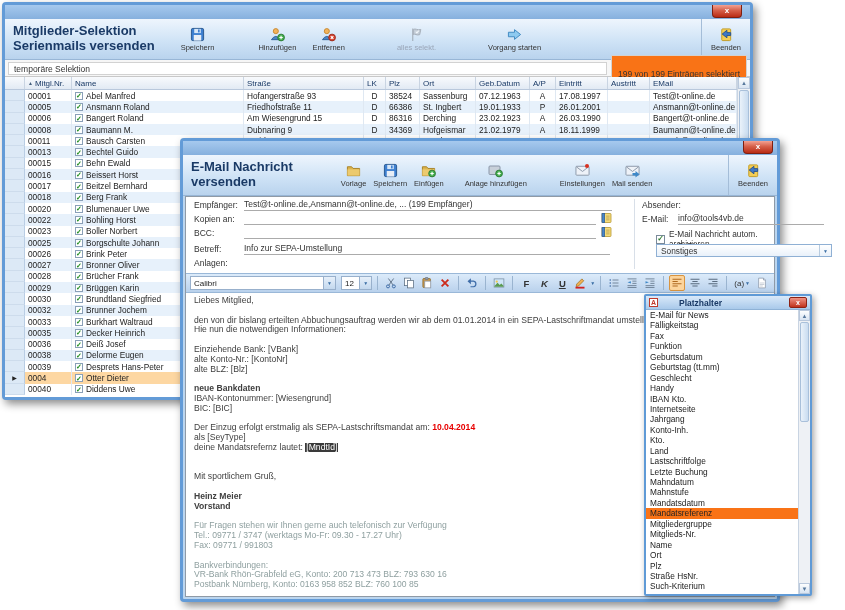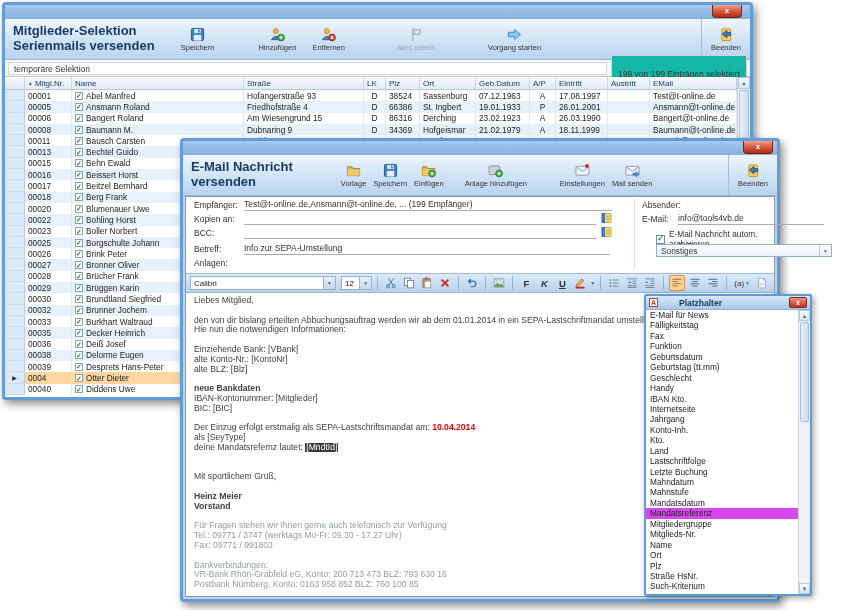--- a/index.html
+++ b/index.html
@@ -57,7 +57,7 @@
     border-bottom:1px solid #c8c8c8; display:flex; align-items:center; gap:4px; padding:0 3px; font-size:8.5px;
   }
   .selstrip .boxl { flex:1; border:1px solid #d2d2d2; background:#fff; height:13px; line-height:12px; padding:0 5px; }
-  .selstrip .boxr { border:1px solid #d2d2d2; background:#14b8a6; height:13px; line-height:12px; padding:12px 6px; }
+  .selstrip .boxr { border:1px solid #d2d2d2; background:#f97316; height:13px; line-height:12px; padding:12px 6px; }
 
   .tablewrap { position:absolute; left:0; right:0; top:72px; bottom:0; background:#fff; overflow:hidden; }
   .grid-cols { display:grid; grid-template-columns:20px 47px 172px 120px 22px 34px 56px 54px 26px 52px 42px minmax(0,1fr); }

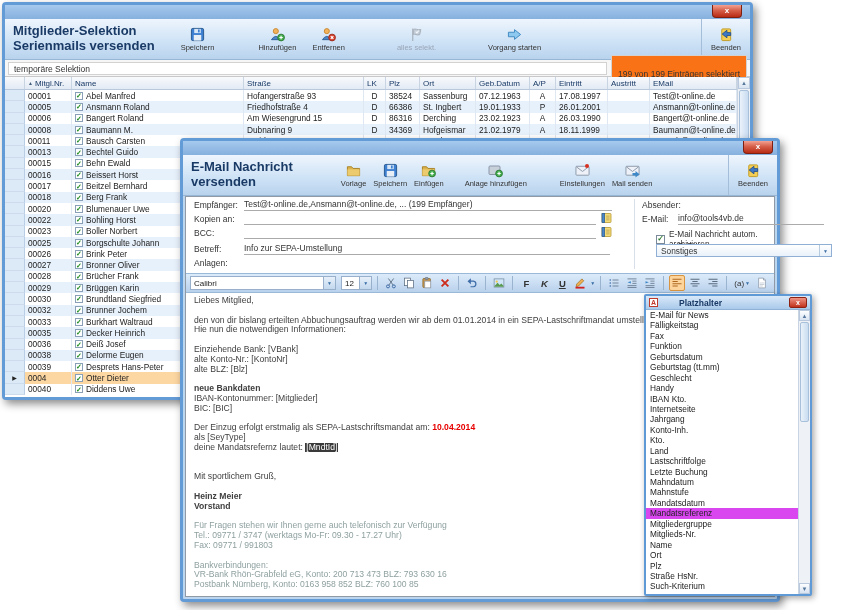--- a/index.html
+++ b/index.html
@@ -376,7 +376,7 @@
             <span class="cb">✓</span>
             <span>Ansmann Roland</span>
           </div>
-          <div class="tc">Friedhofstraße 4</div>
+          <div class="tc">Friedhofstraße 11</div>
           <div class="tc center">D</div>
           <div class="tc">66386</div>
           <div class="tc">St. Ingbert</div>

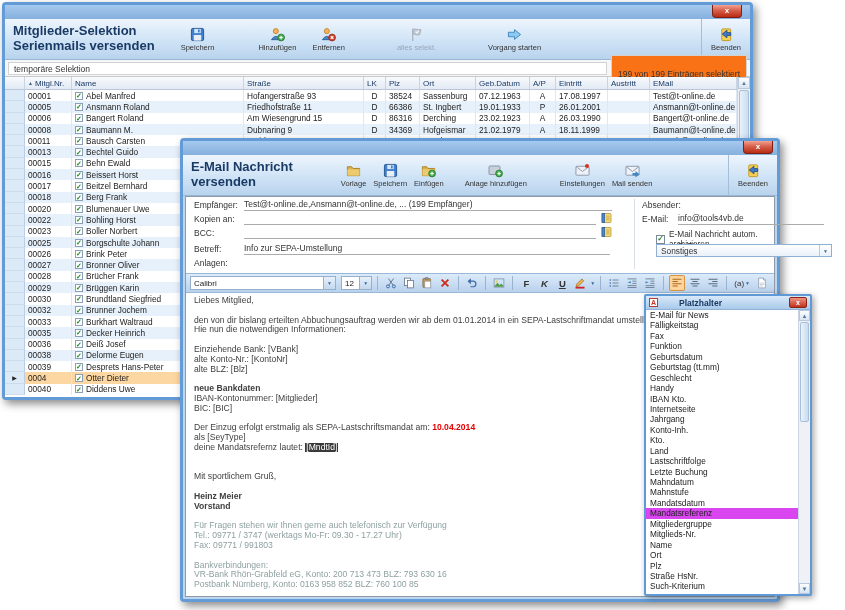--- a/index.html
+++ b/index.html
@@ -1032,7 +1032,7 @@
         <div class="bline"><span class="s-n">alte BLZ: [Blz]</span></div>
         <div class="bline">&nbsp;</div>
         <div class="bline"><span class="s-b">neue Bankdaten</span></div>
-        <div class="bline"><span class="s-n">IBAN-Kontonummer: [Mitglieder]</span></div>
+        <div class="bline"><span class="s-n">IBAN-Kontonummer: [Wiesengrund]</span></div>
         <div class="bline"><span class="s-n">BIC: [BIC]</span></div>
         <div class="bline">&nbsp;</div>
         <div class="bline"><span class="s-n">Der Einzug erfolgt erstmalig als SEPA-Lastschriftsmandat am: </span><span class="s-r">10.04.2014</span></div>

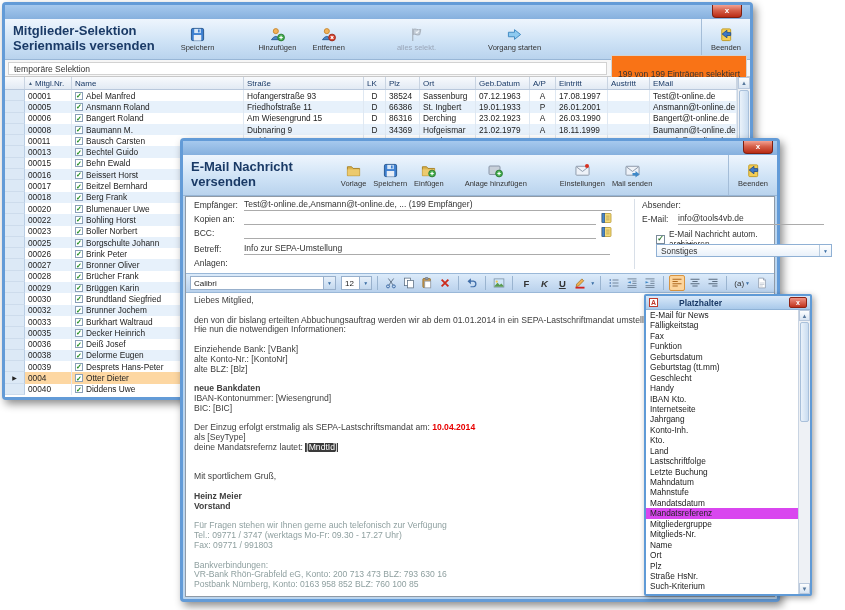--- a/index.html
+++ b/index.html
@@ -133,7 +133,7 @@
   .phx { margin-left:auto; width:18px; height:11px; background:linear-gradient(180deg,#ef9384,#c0321c); border:1px solid #8c2214; border-radius:2px; color:#fff; font-size:7px; font-weight:bold; display:flex; align-items:center; justify-content:center; }
   .phlist { position:absolute; left:0; right:12px; top:14px; bottom:0; overflow:hidden; font-size:8.3px; color:#222; background:#fff; }
   .phitem { height:10.45px; line-height:10.45px; padding-left:4px; white-space:nowrap; overflow:hidden; }
-  .phitem.sel { background:#d946ef; }
+  .phitem.sel { background:#f97316; }
   .phscroll { position:absolute; right:0; top:14px; bottom:0; width:12px; background:#eef1f5; border-left:1px solid #c9d4e2; }
   .phscroll .sthumb { top:12px; height:100px; }
 </style>

